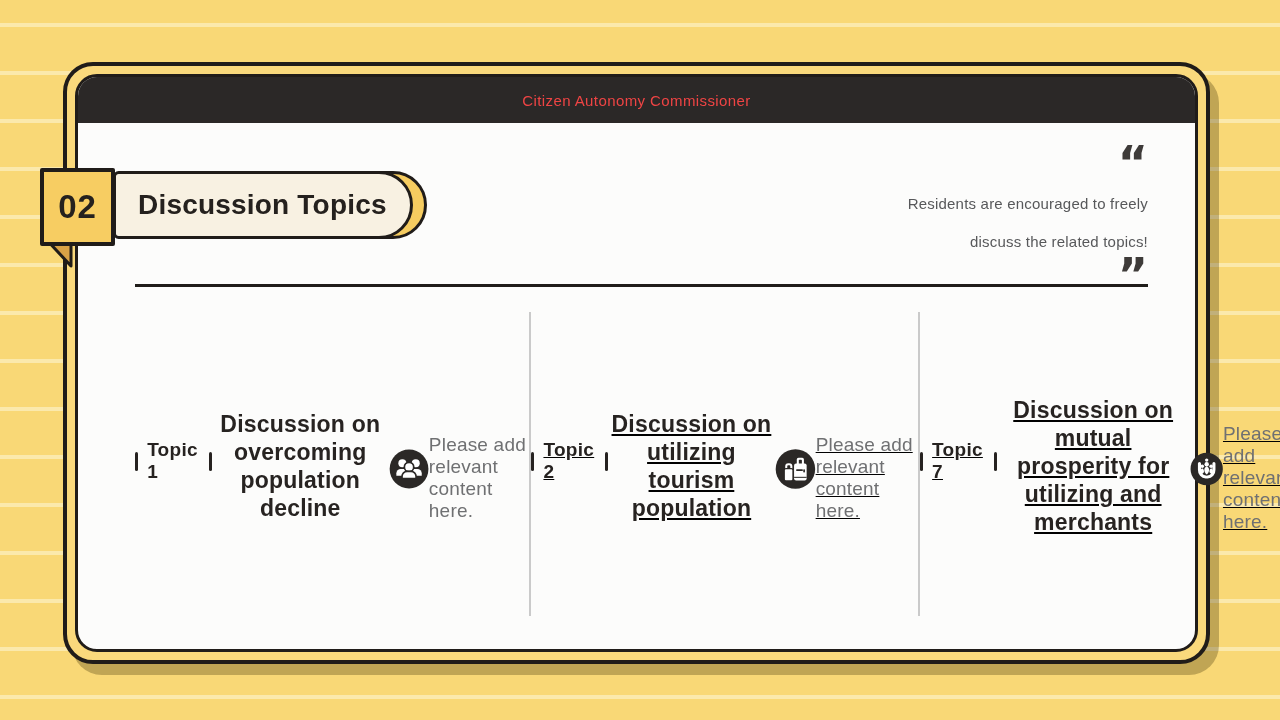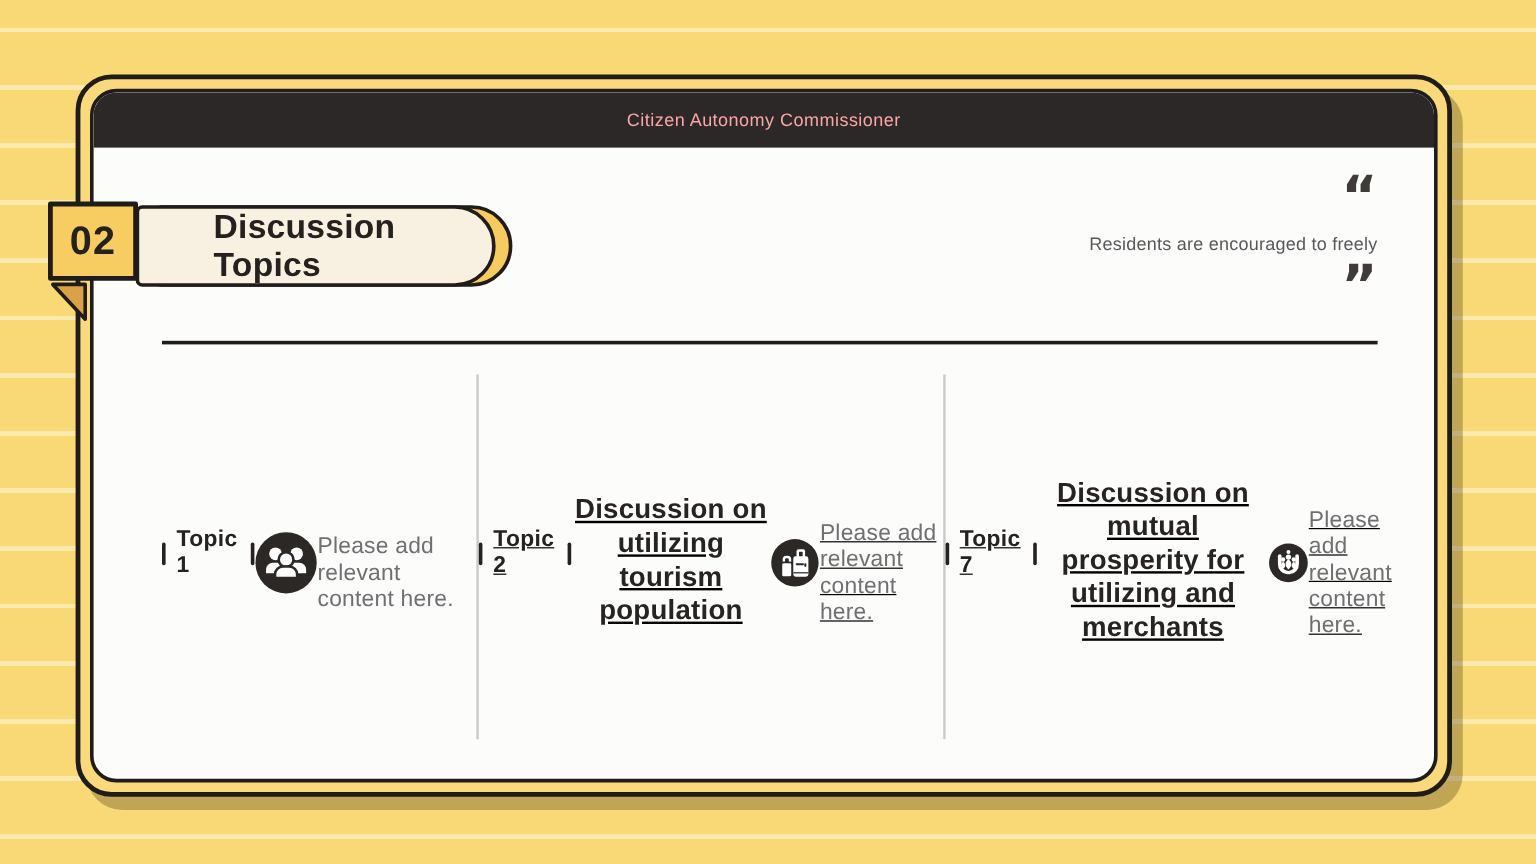--- a/index.html
+++ b/index.html
@@ -28,7 +28,7 @@
     height:46px;background:#2B2827;display:flex;align-items:center;justify-content:center;
   }
   .card-header span{
-    color:#fca5a5;font-size:15px;letter-spacing:0.4px;
+    color:#ef4444;font-size:15px;letter-spacing:0.4px;
   }
   
   .fold{position:absolute;left:42px;top:235px;z-index:4;}

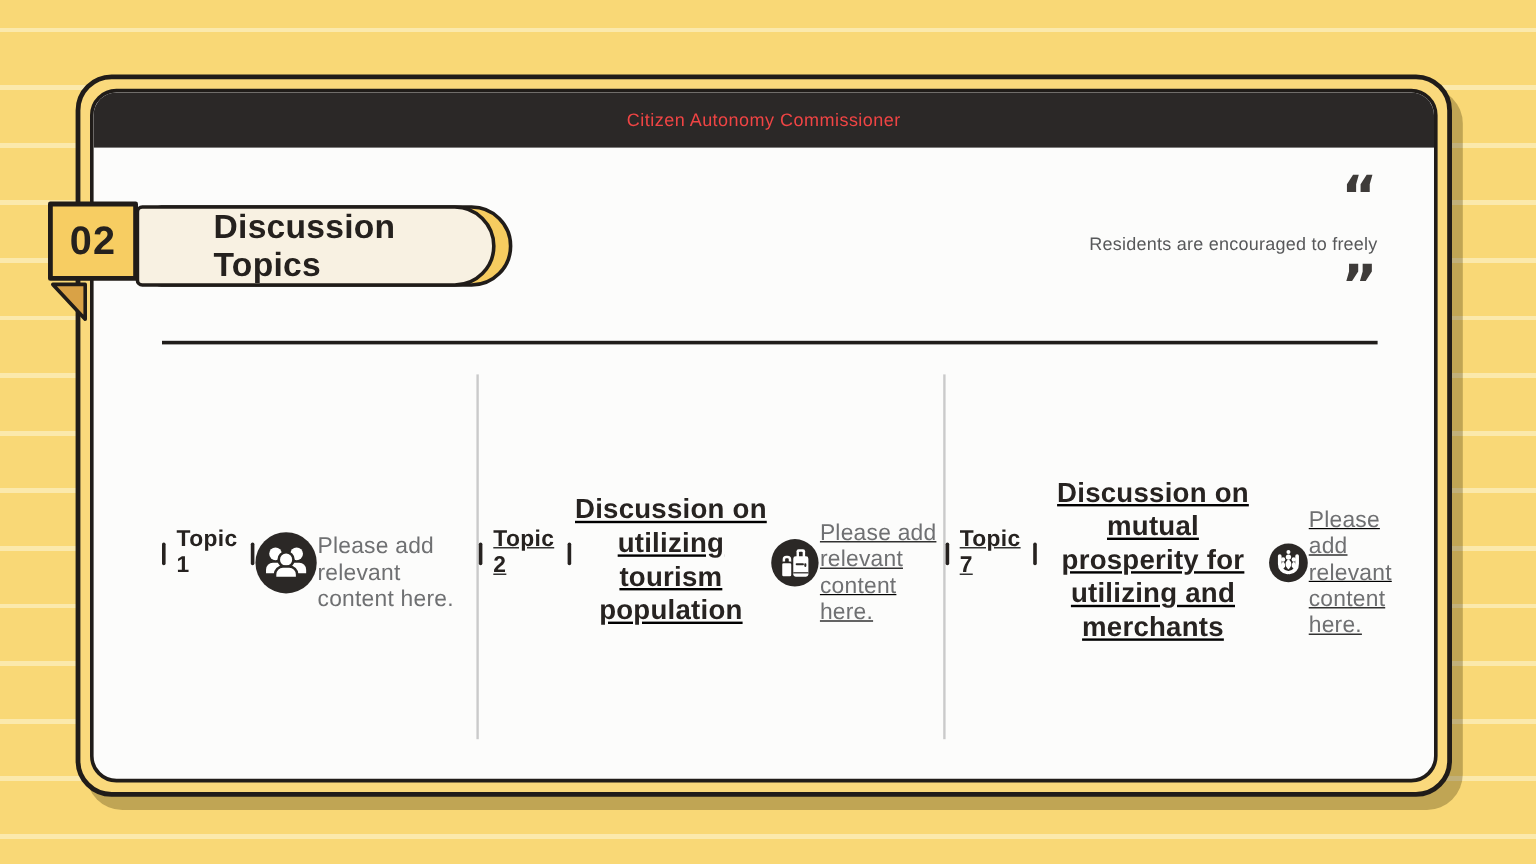--- a/index.html
+++ b/index.html
@@ -33,7 +33,7 @@
   
   .fold{position:absolute;left:42px;top:235px;z-index:4;}
   .badge{
-    position:absolute;left:40px;top:168px;width:75px;height:66px;z-index:6;
+    position:absolute;left:40px;top:168px;width:75px;height:78px;z-index:6;
     box-sizing:border-box;background:#F7CD62;border:4px solid #201C19;border-radius:2px;
     display:flex;align-items:center;justify-content:center;
     font-size:33px;font-weight:bold;color:#25211E;letter-spacing:1px;

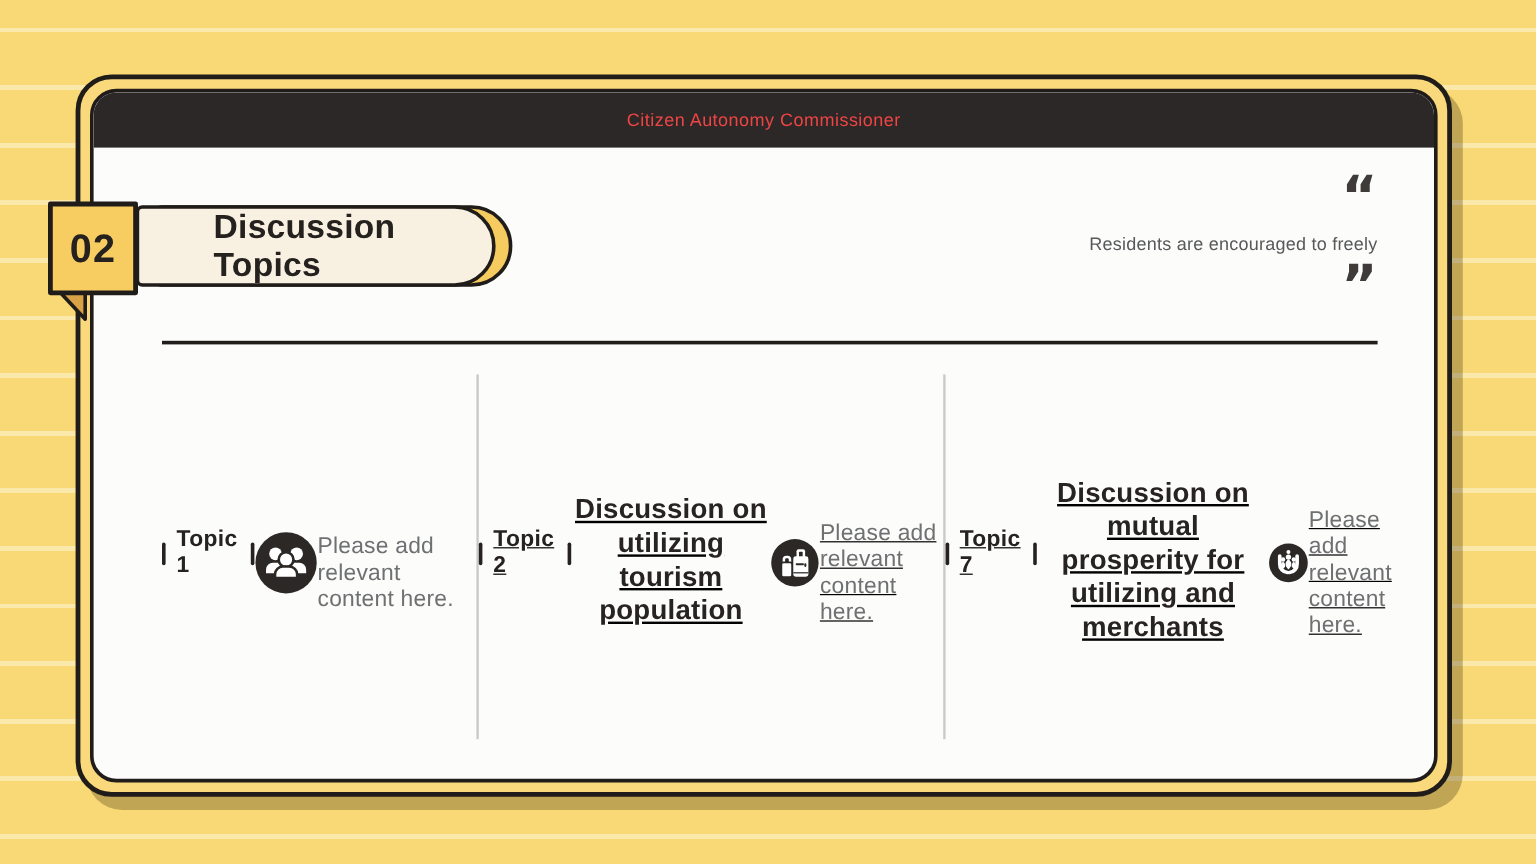--- a/index.html
+++ b/index.html
@@ -49,7 +49,7 @@
     border-radius:6px 36px 36px 6px;
     display:flex;align-items:center;padding-left:22px;
   }
-  .pill span{font-size:28px;font-weight:bold;color:#25211E;letter-spacing:0.2px;margin-left:40px;}
+  .pill span{font-size:28px;font-weight:bold;color:#25211E;letter-spacing:0.2px;}
   
   .quote{
     position:absolute;right:132px;top:148px;width:560px;text-align:right;z-index:3;

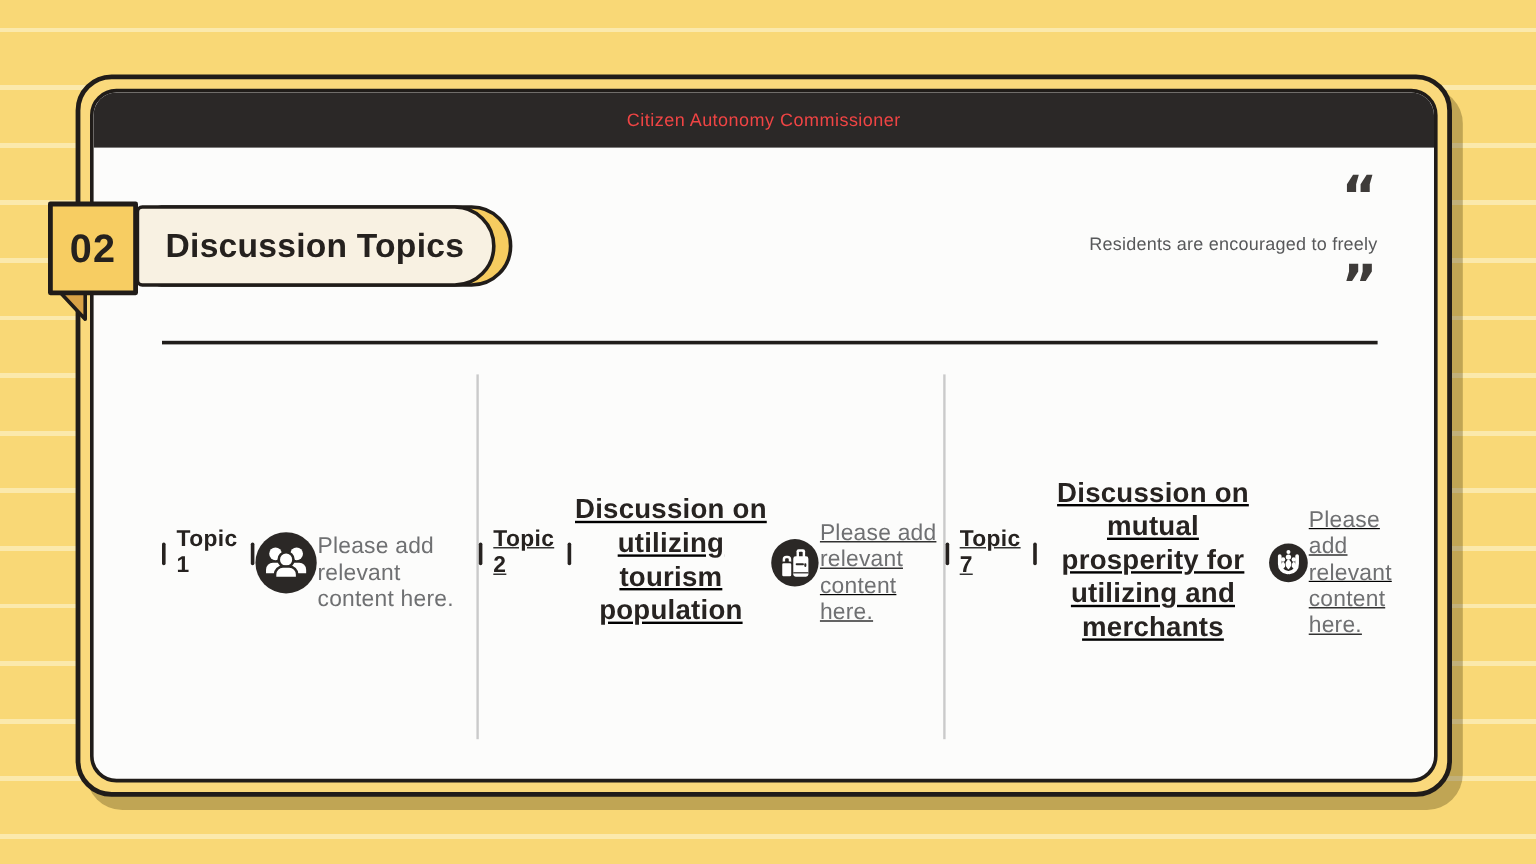--- a/index.html
+++ b/index.html
@@ -115,6 +115,7 @@
   <div class="quote">
     <span class="qmark open">“</span>
     <p class="quote-text">Residents are encouraged to freely</p>
+    <p class="quote-text">discuss the related topics!</p>
     <span class="qmark close">”</span>
   </div>
 

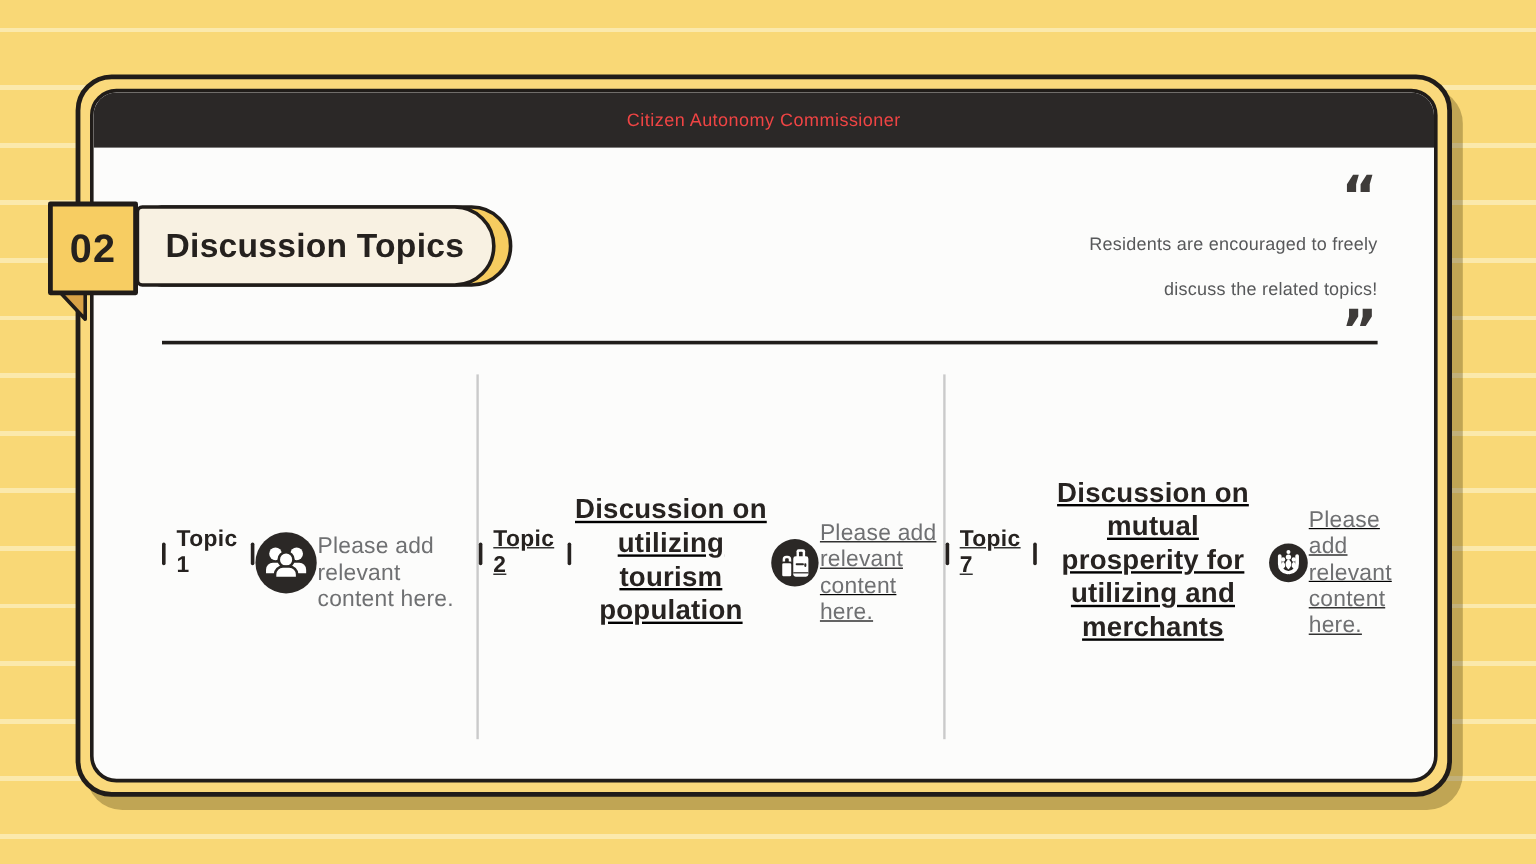--- a/index.html
+++ b/index.html
@@ -129,6 +129,7 @@
         <span class="label">Topic 1</span>
         <span class="tag-bar"></span>
       </div>
+      <div class="topic-title">Discussion on overcoming population decline</div>
       <svg class="topic-icon" viewBox="0 0 120 120">
         <circle cx="60" cy="60" r="58" fill="#2B2826"></circle>
         <circle cx="40" cy="43" r="12" fill="#FFFFFF"></circle>

